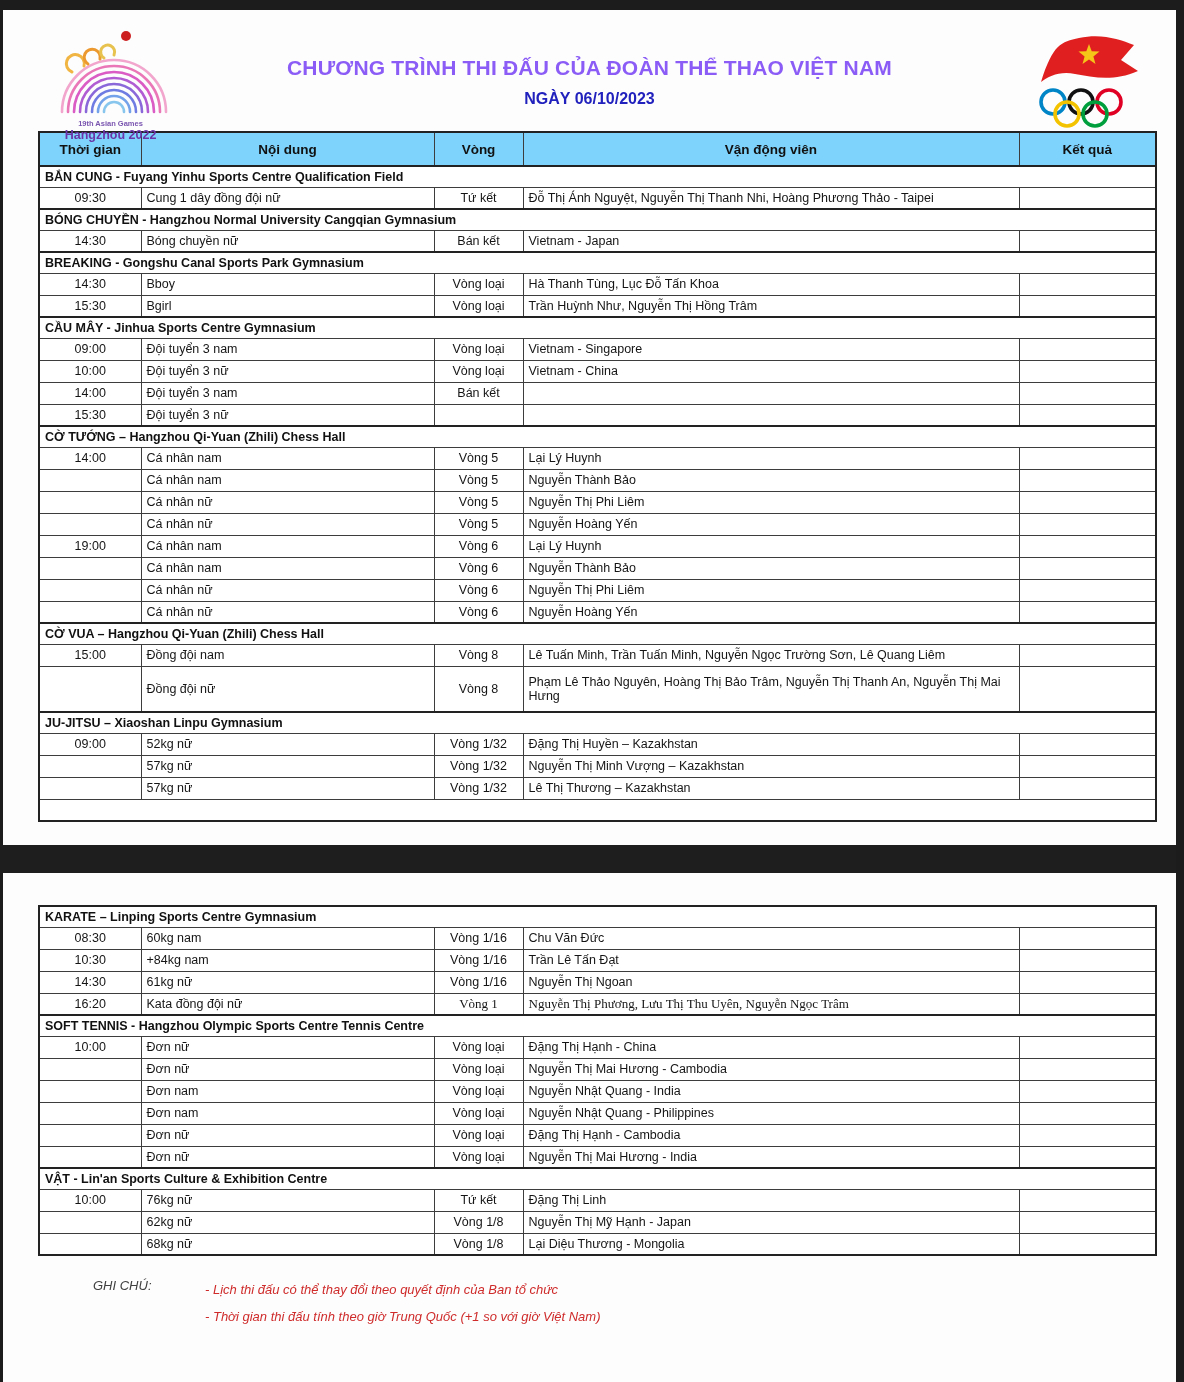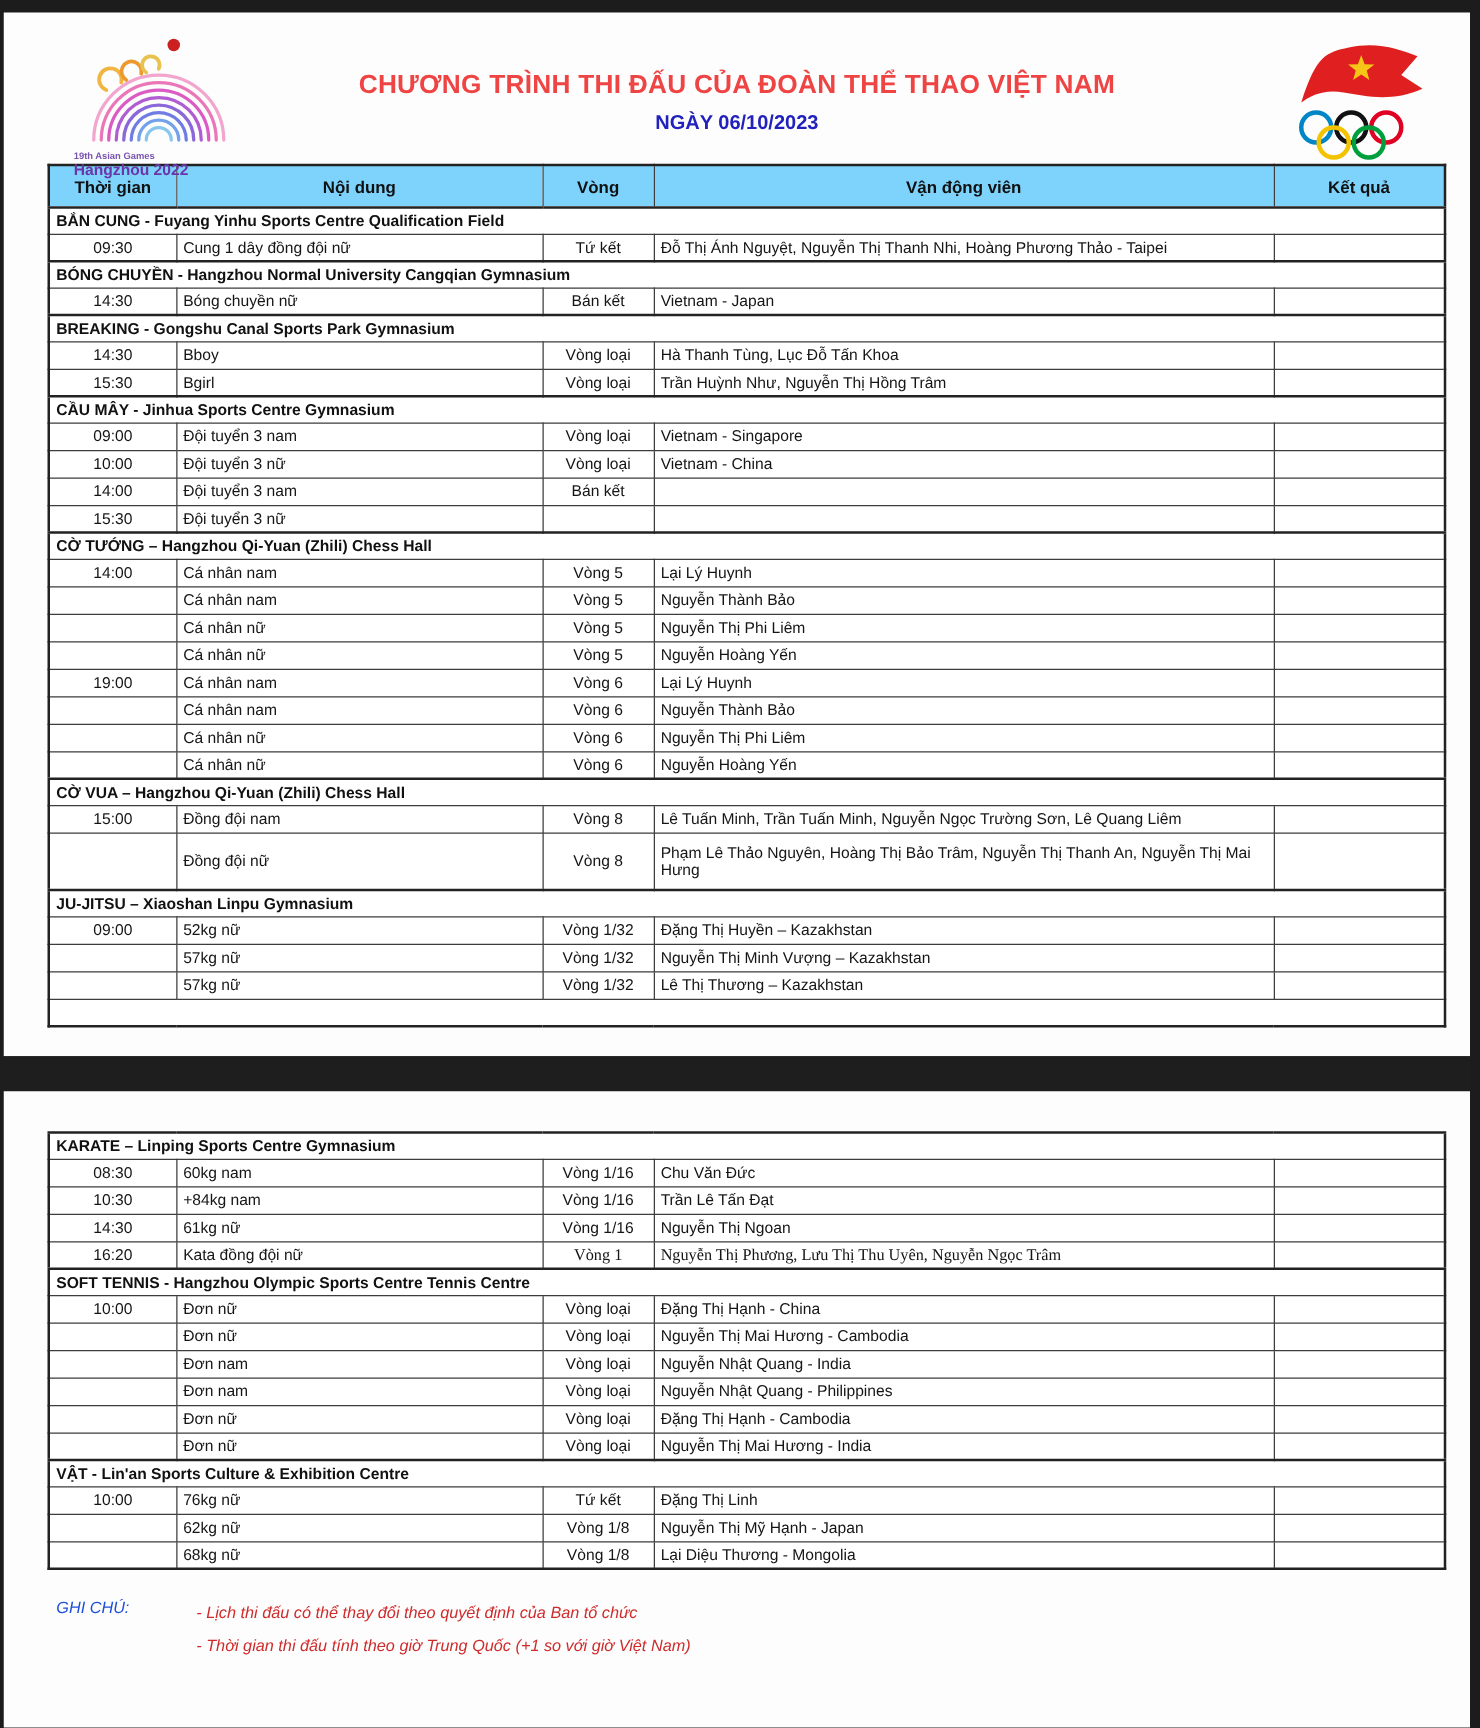--- a/index.html
+++ b/index.html
@@ -21,7 +21,7 @@
   .header { position:relative; height:121px; }
   .title-block { position:absolute; left:0; right:0; top:46px; text-align:center; }
   .title {
-    color:#ef4444; font-weight:bold; font-size:21px; letter-spacing:0.2px;
+    color:#8b5cf6; font-weight:bold; font-size:21px; letter-spacing:0.2px;
   }
   .date { color:#2121bd; font-weight:bold; font-size:16px; margin-top:10px; }
   .logo-left { position:absolute; left:56px; top:18px; width:135px; text-align:left; }

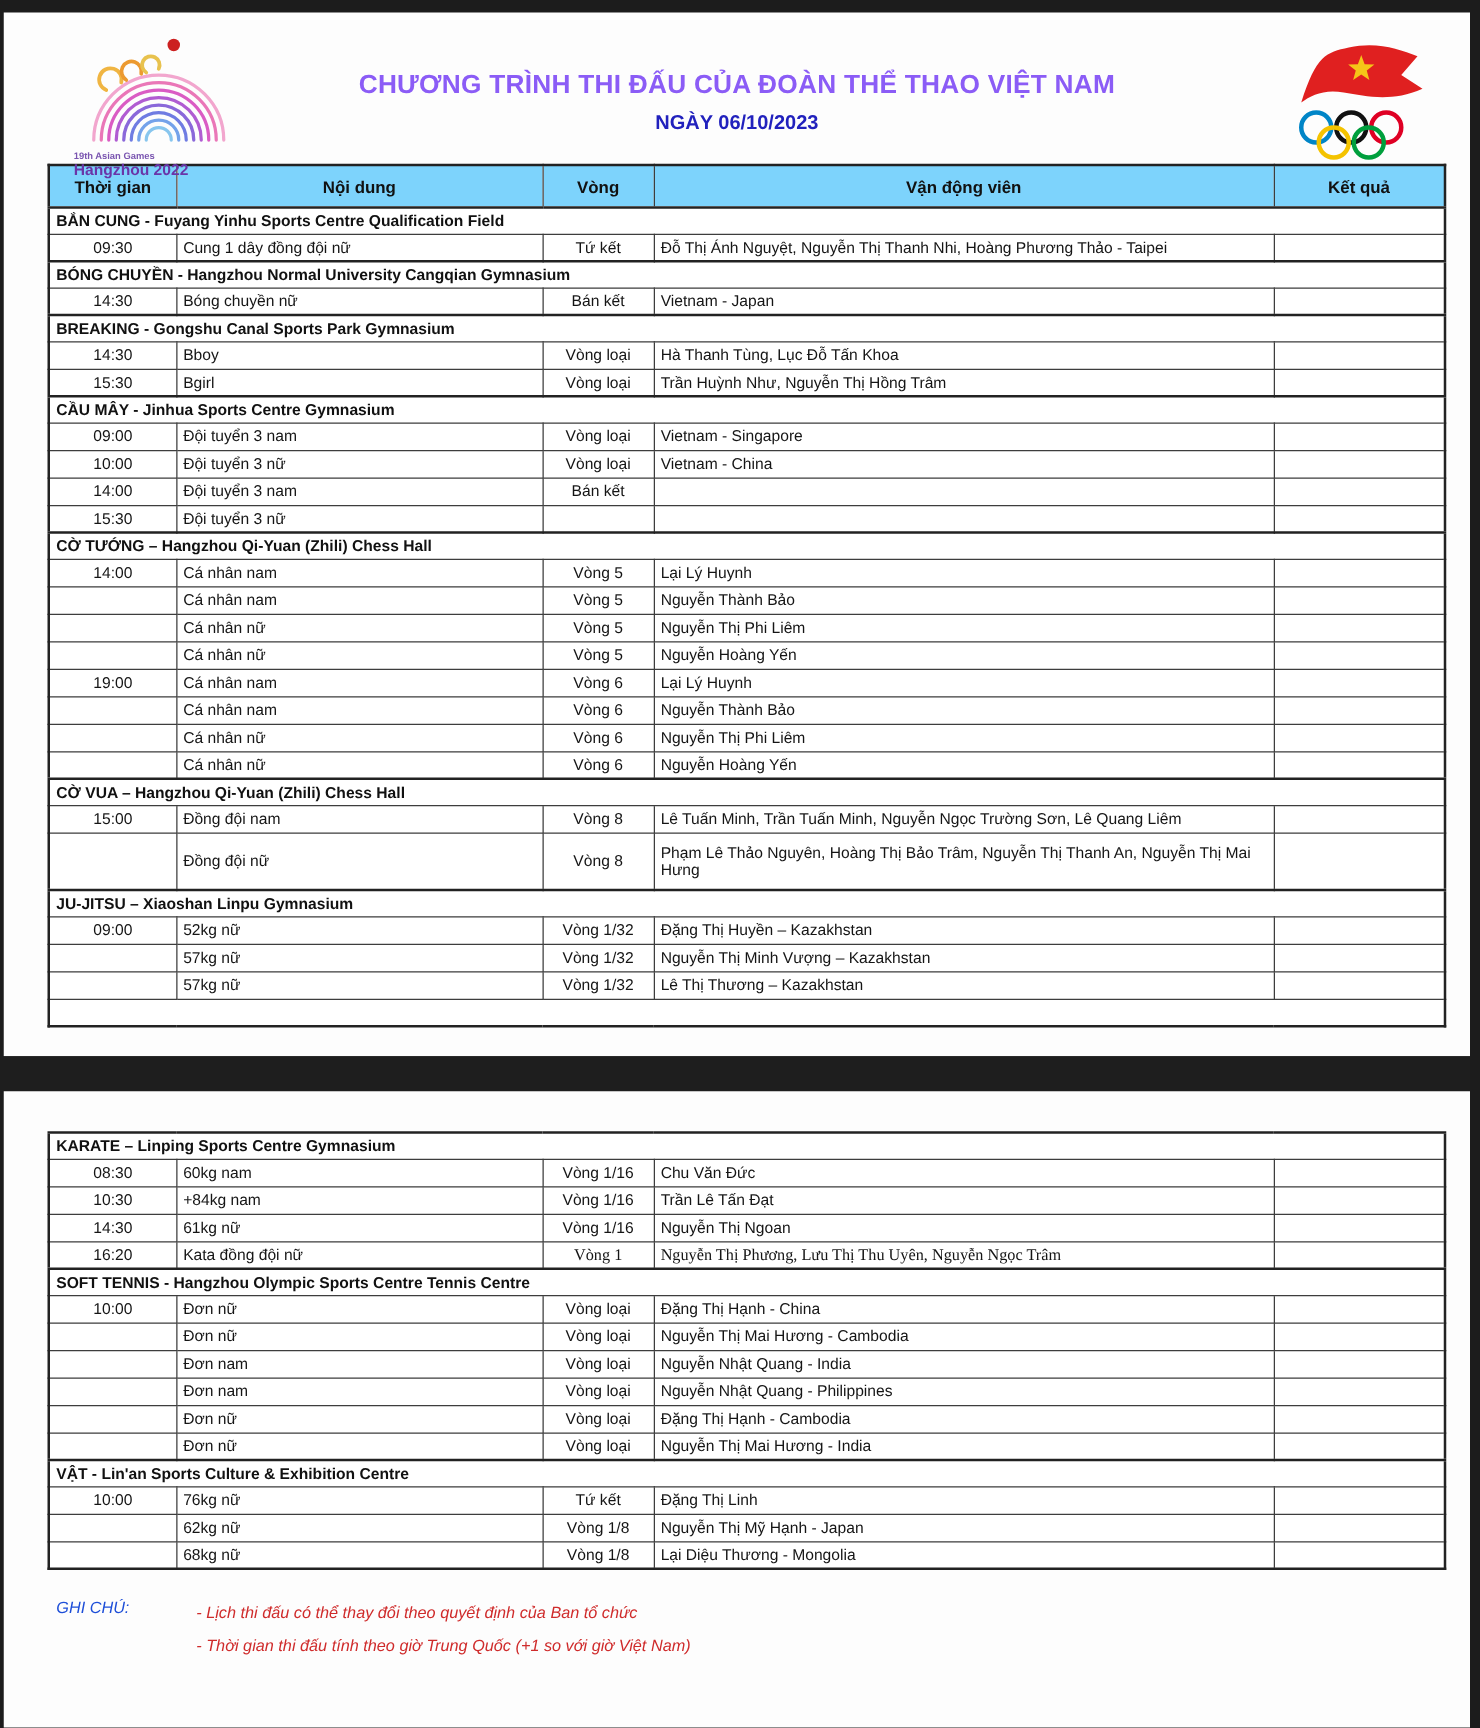--- a/index.html
+++ b/index.html
@@ -24,7 +24,7 @@
     color:#8b5cf6; font-weight:bold; font-size:21px; letter-spacing:0.2px;
   }
   .date { color:#2121bd; font-weight:bold; font-size:16px; margin-top:10px; }
-  .logo-left { position:absolute; left:56px; top:18px; width:135px; text-align:left; }
+  .logo-left { position:absolute; left:40px; top:18px; width:135px; text-align:center; }
   .logo-left .line1 { color:#7a55b0; font-size:7.5px; font-weight:bold; margin-top:1px; }
   .logo-left .line2 { color:#6a35a8; font-size:12.5px; font-weight:bold; }
   .logo-right { position:absolute; right:28px; top:20px; width:122px; }

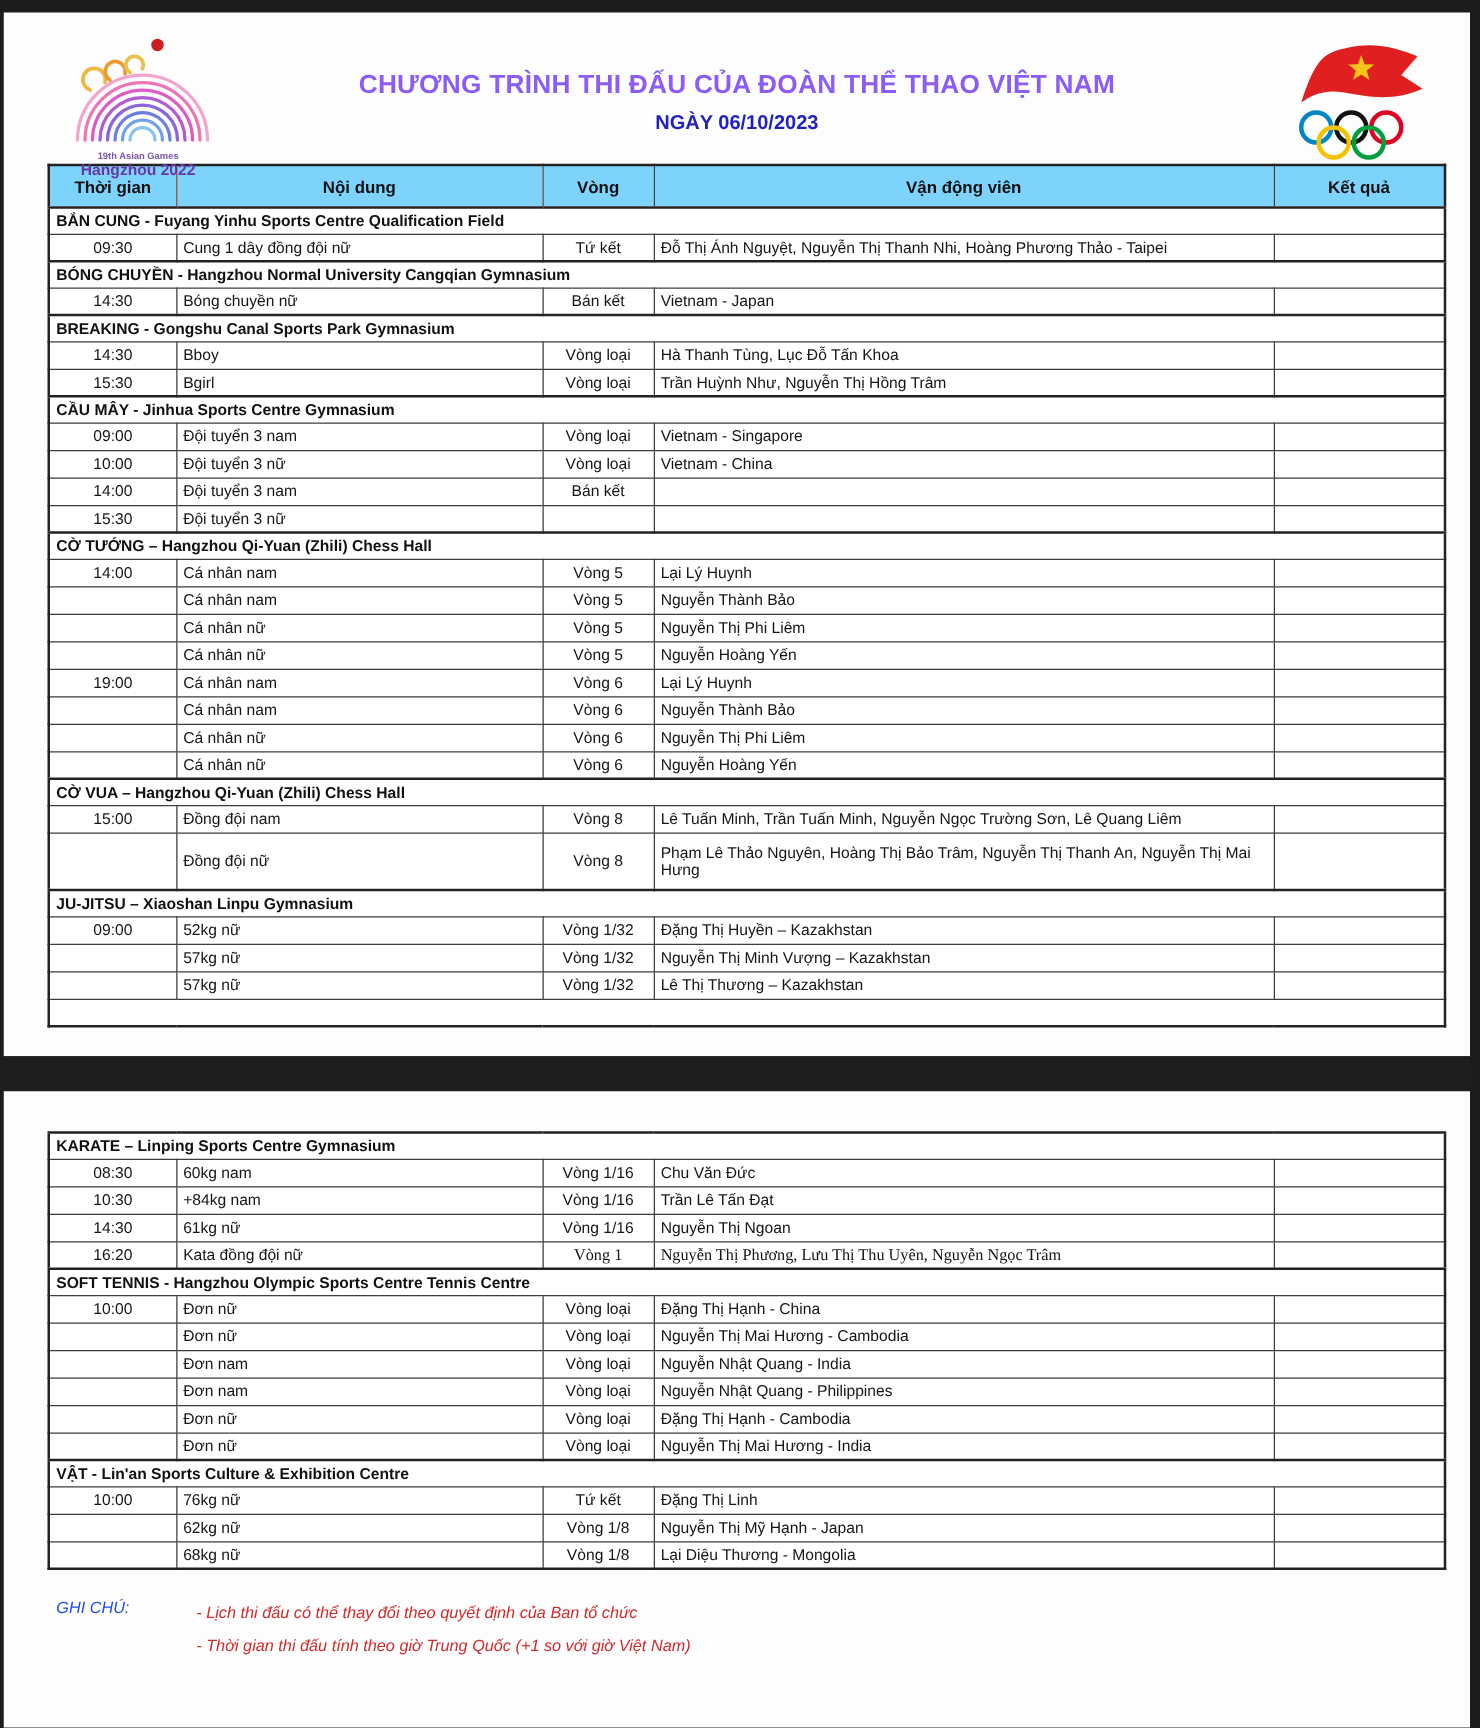--- a/index.html
+++ b/index.html
@@ -59,7 +59,7 @@
   
   .notes { display:flex; margin:20px 0 0 42px; }
   .notes-label {
-    color:#1d4ed8; font-style:italic; font-size:13px; width:112px; padding-top:2px;
+    color:#404040; font-style:italic; font-size:13px; width:112px; padding-top:2px;margin-left:48px;
   }
   .notes-items div {
     color:#cf2b2b; font-style:italic; font-size:13px; line-height:27px;

